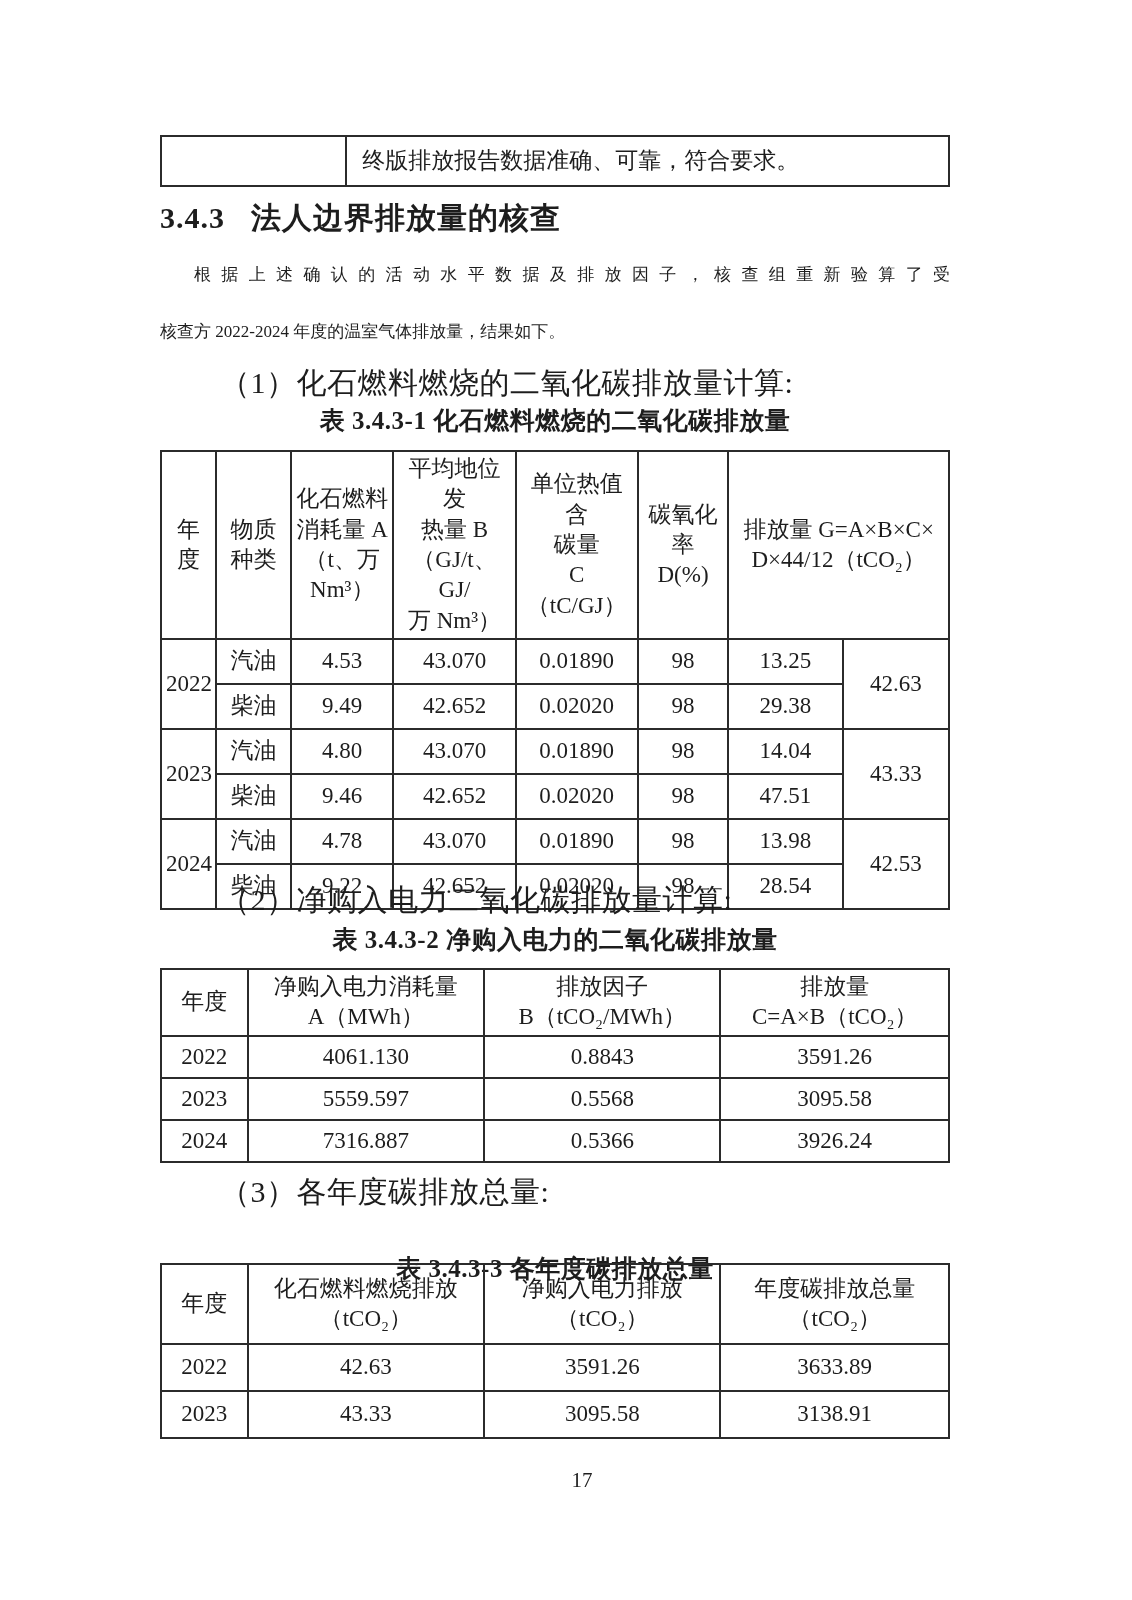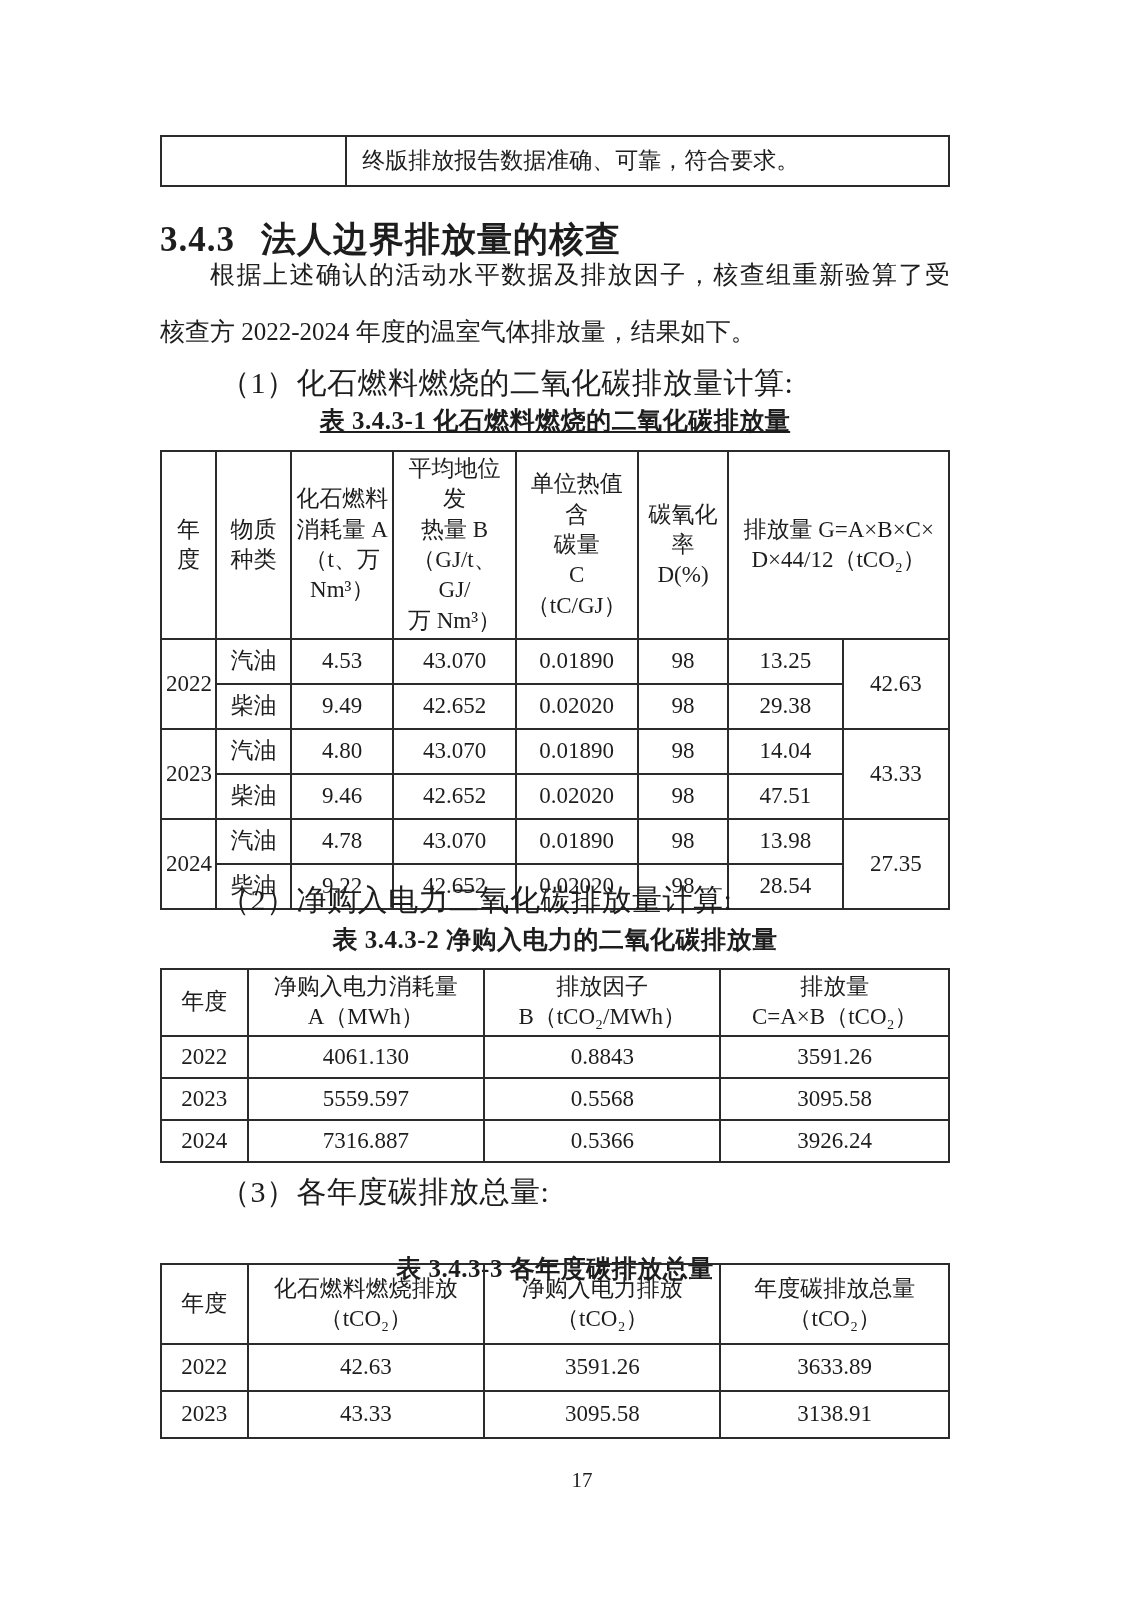--- a/index.html
+++ b/index.html
@@ -29,7 +29,7 @@
   .frag-right { text-align:left; padding-left:15px; }
 
   
-  .heading { font-size:35px; font-weight:bold; letter-spacing:1px;margin-top:18px; }
+  .heading { font-size:30px; font-weight:bold; letter-spacing:1px; }
   .heading .num { margin-right:26px; }
 
   

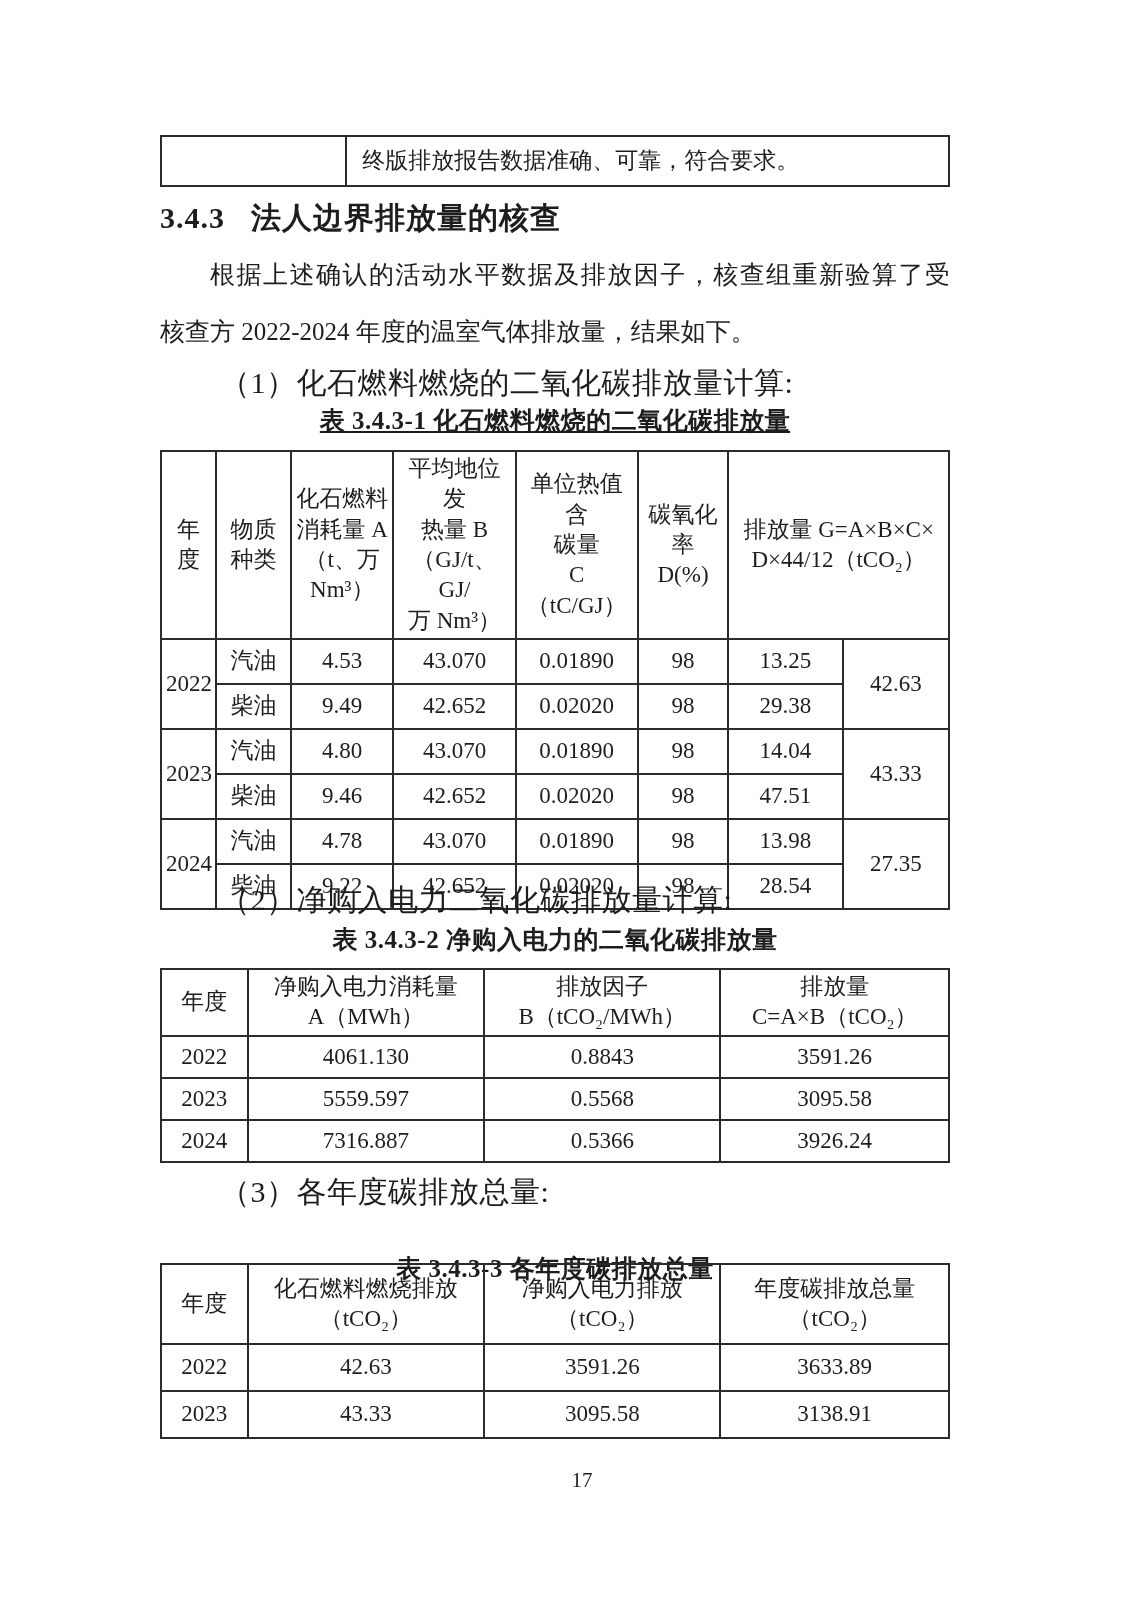--- a/index.html
+++ b/index.html
@@ -33,7 +33,7 @@
   .heading .num { margin-right:26px; }
 
   
-  .para { font-size:25px; line-height:57px; }
+  .para { font-size:17px; line-height:57px; }
   .para .l1 { text-indent:2em; text-align:justify; text-align-last:justify; }
   .para .l2 { text-align:left; }
 

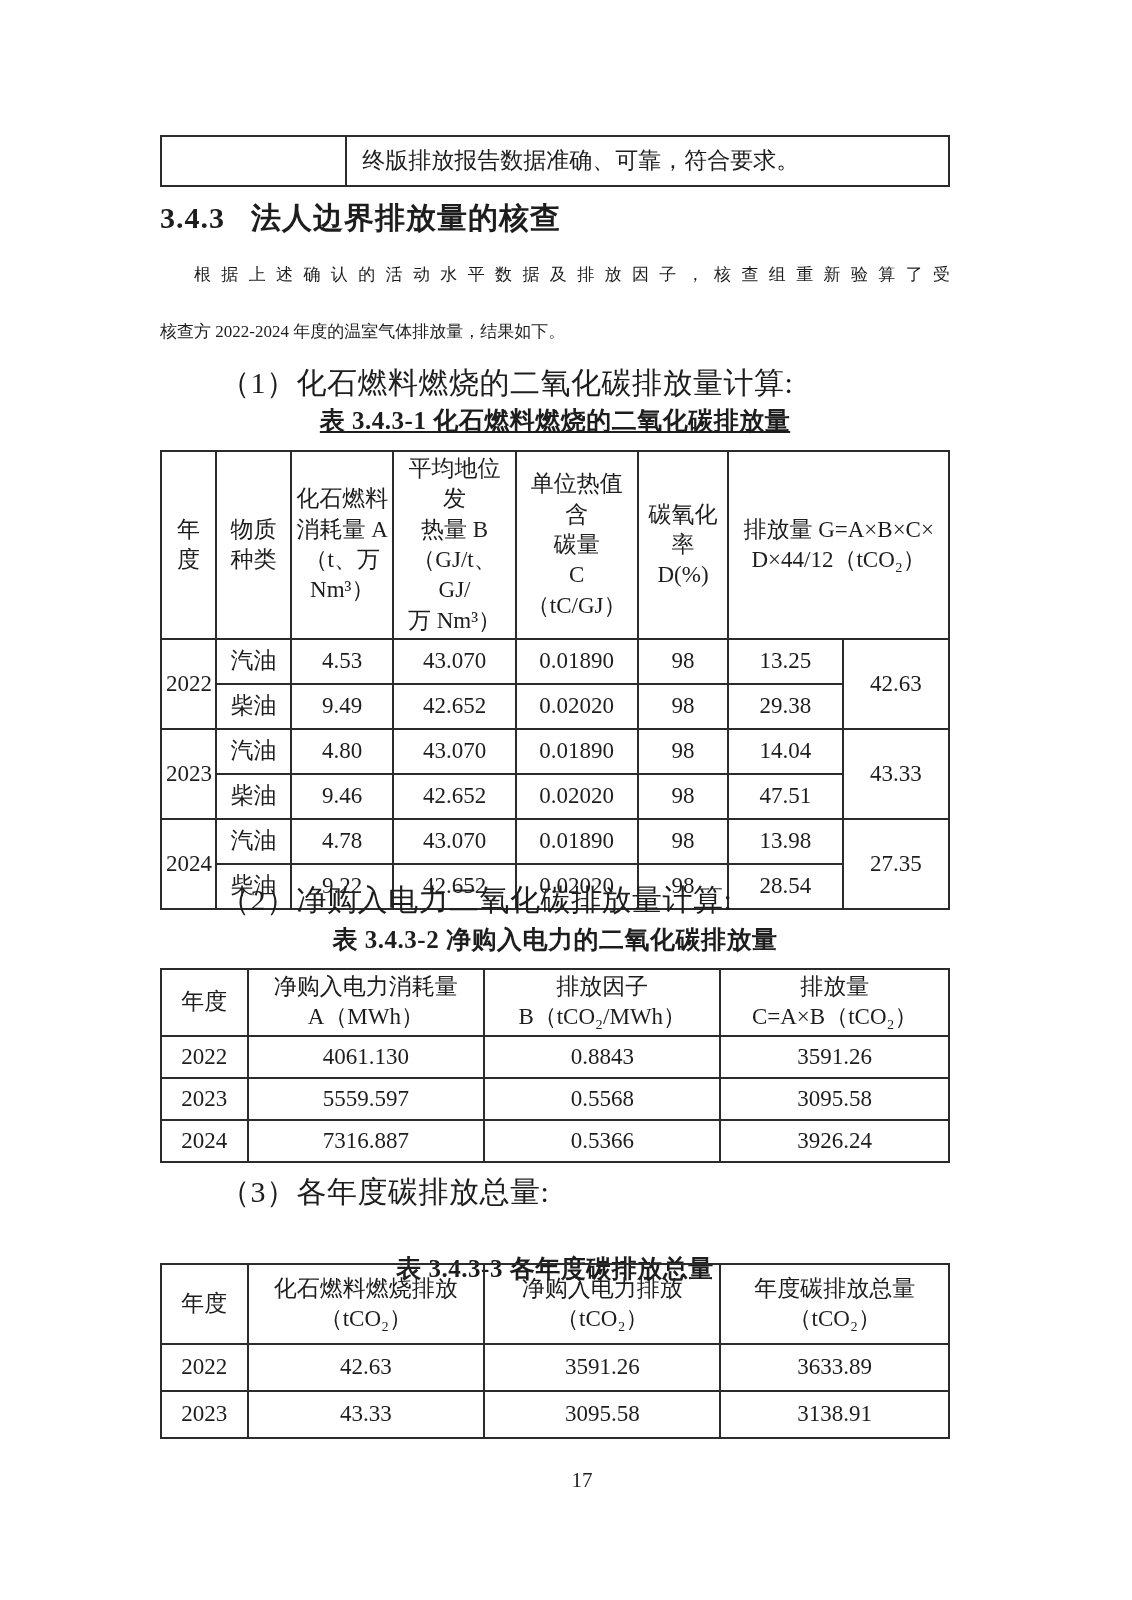--- a/index.html
+++ b/index.html
@@ -85,7 +85,7 @@
 </div>
 
 <div class="abs content-w item-label" style="top:363px;">（1）化石燃料燃烧的二氧化碳排放量计算:</div>
-<div class="abs content-w tbl-title" style="top:404px;text-decoration:underline;">表 3.4.3-1 化石燃料燃烧的二氧化碳排放量</div>
+<div class="abs content-w tbl-title" style="top:404px;">表 3.4.3-1 化石燃料燃烧的二氧化碳排放量</div>
 
 <div class="abs content-w" style="top:450px;">
   <table class="t1">

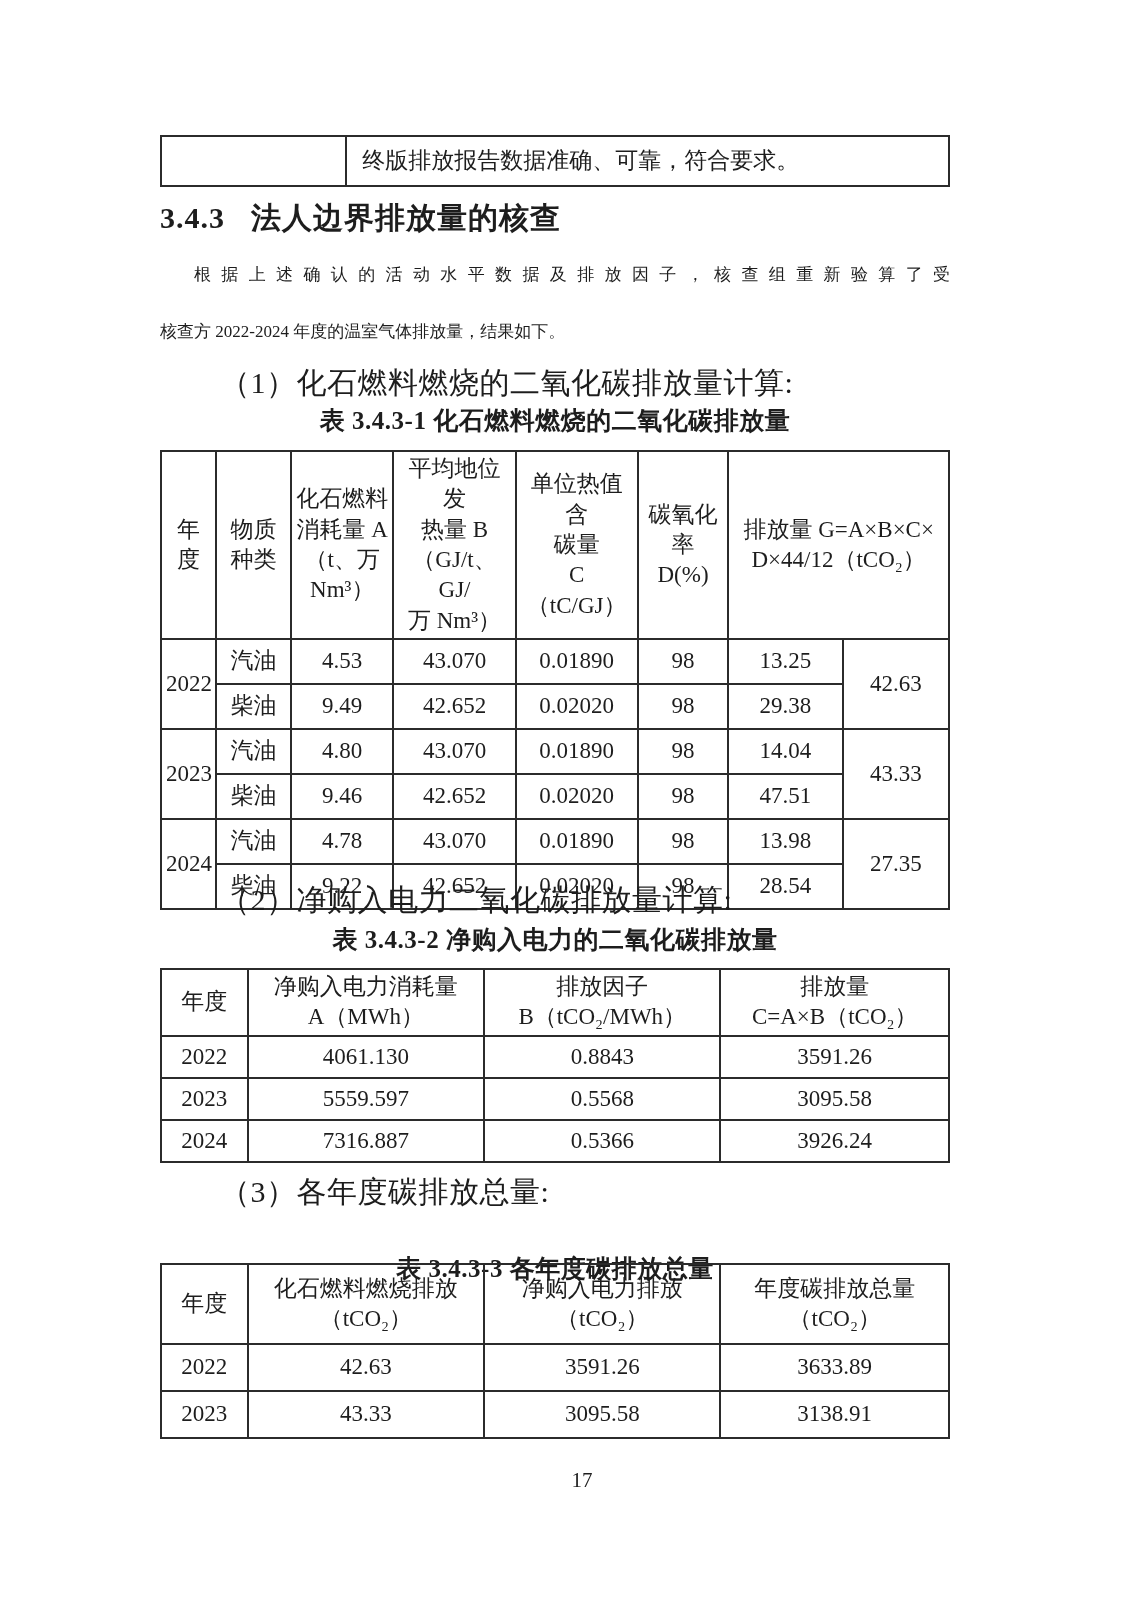--- a/index.html
+++ b/index.html
@@ -168,7 +168,7 @@
       <td>0.01890</td>
       <td>98</td>
       <td>13.98</td>
-      <td rowspan="2">27.35</td>
+      <td rowspan="2">42.53</td>
     </tr>
     <tr class="dr">
       <td>柴油</td>

